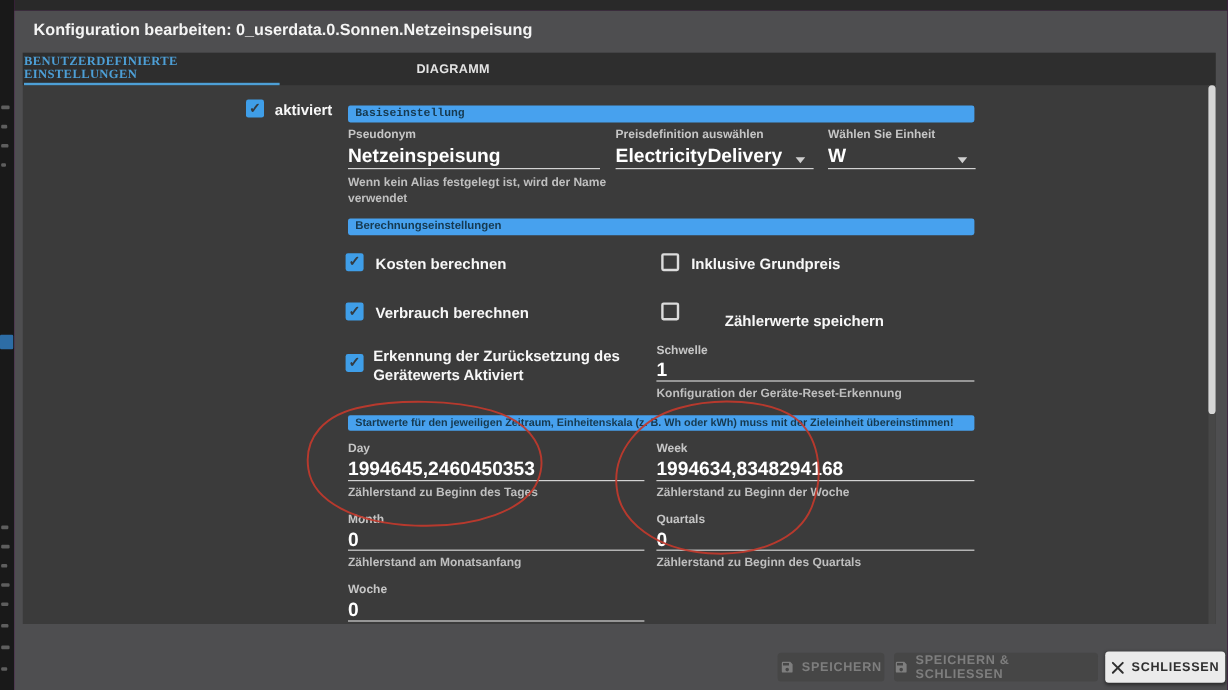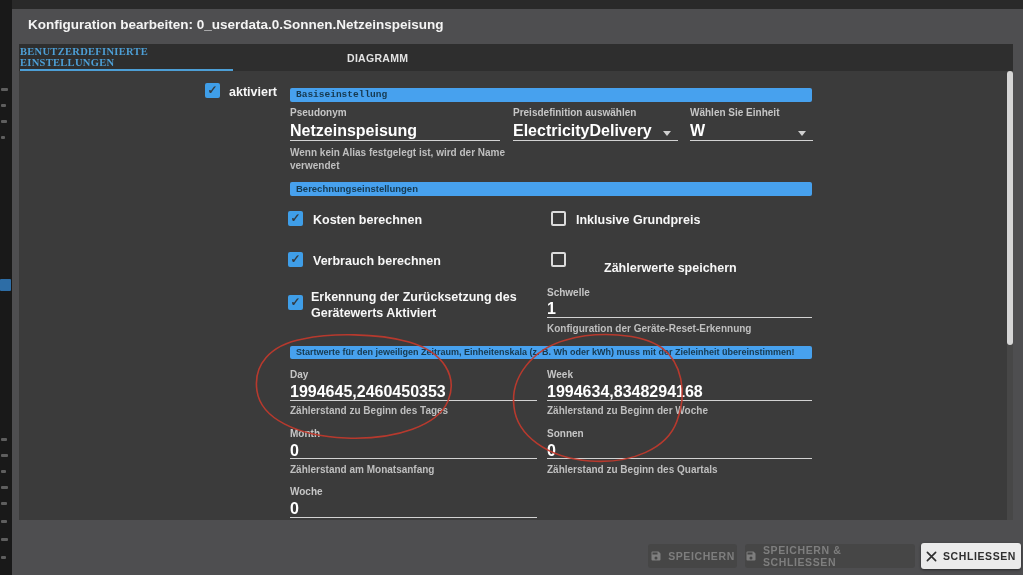--- a/index.html
+++ b/index.html
@@ -145,7 +145,7 @@
   <div class="uline" style="left:290px;top:458px;width:247px;"></div>
   <div class="f-help" style="left:290px;top:463px;">Zählerstand am Monatsanfang</div>
 
-  <div class="f-label" style="left:547px;top:428px;">Sonnen</div>
+  <div class="f-label" style="left:547px;top:428px;">Quartals</div>
   <div class="f-value" style="left:547px;top:442px;">0</div>
   <div class="uline" style="left:547px;top:458px;width:265px;"></div>
   <div class="f-help" style="left:547px;top:463px;">Zählerstand zu Beginn des Quartals</div>

